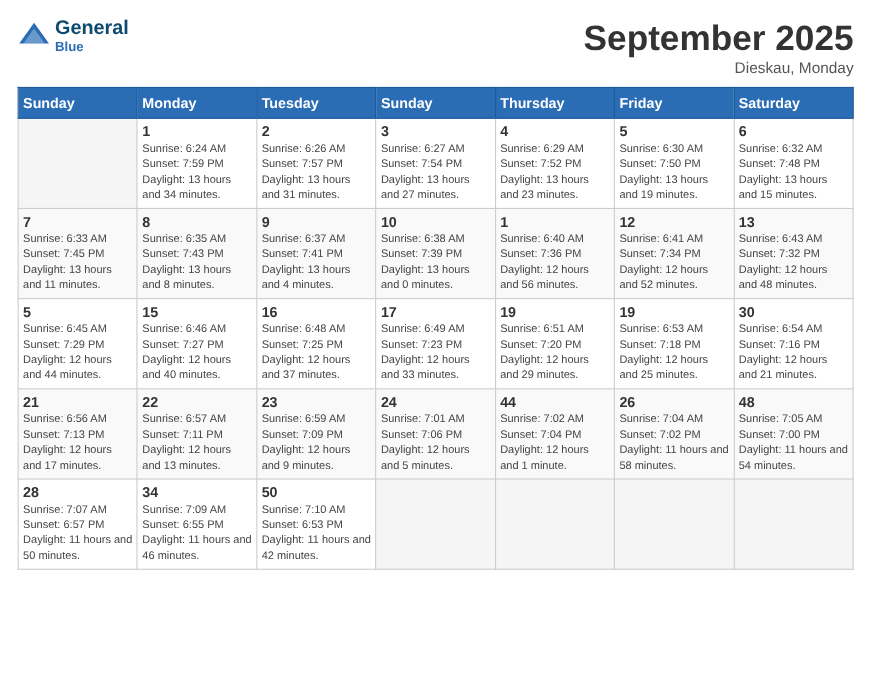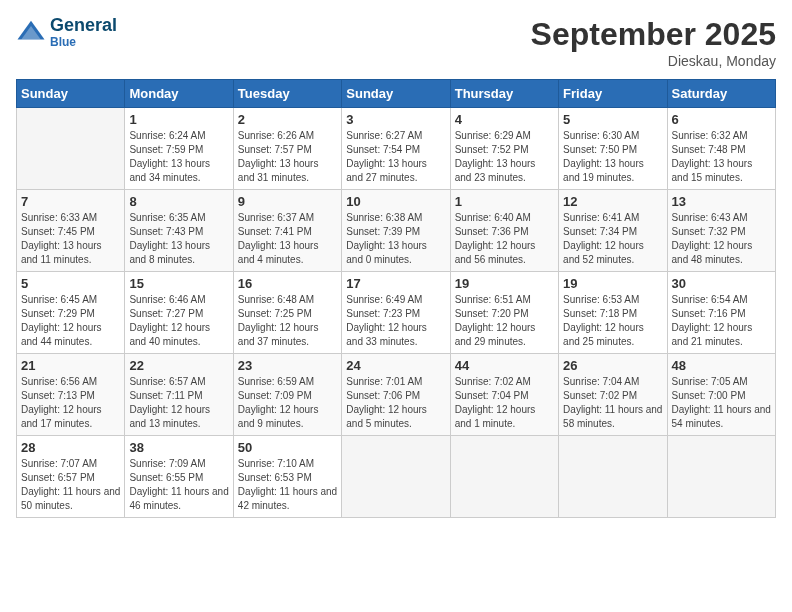--- a/index.html
+++ b/index.html
@@ -248,7 +248,7 @@
           <div class="day-info">Sunrise: 7:07 AM<br>Sunset: 6:57 PM<br>Daylight: 11 hours and 50 minutes.</div>
         </td>
         <td>
-          <span class="day-number">38</span>
+          <span class="day-number">34</span>
           <div class="day-info">Sunrise: 7:09 AM<br>Sunset: 6:55 PM<br>Daylight: 11 hours and 46 minutes.</div>
         </td>
         <td>

